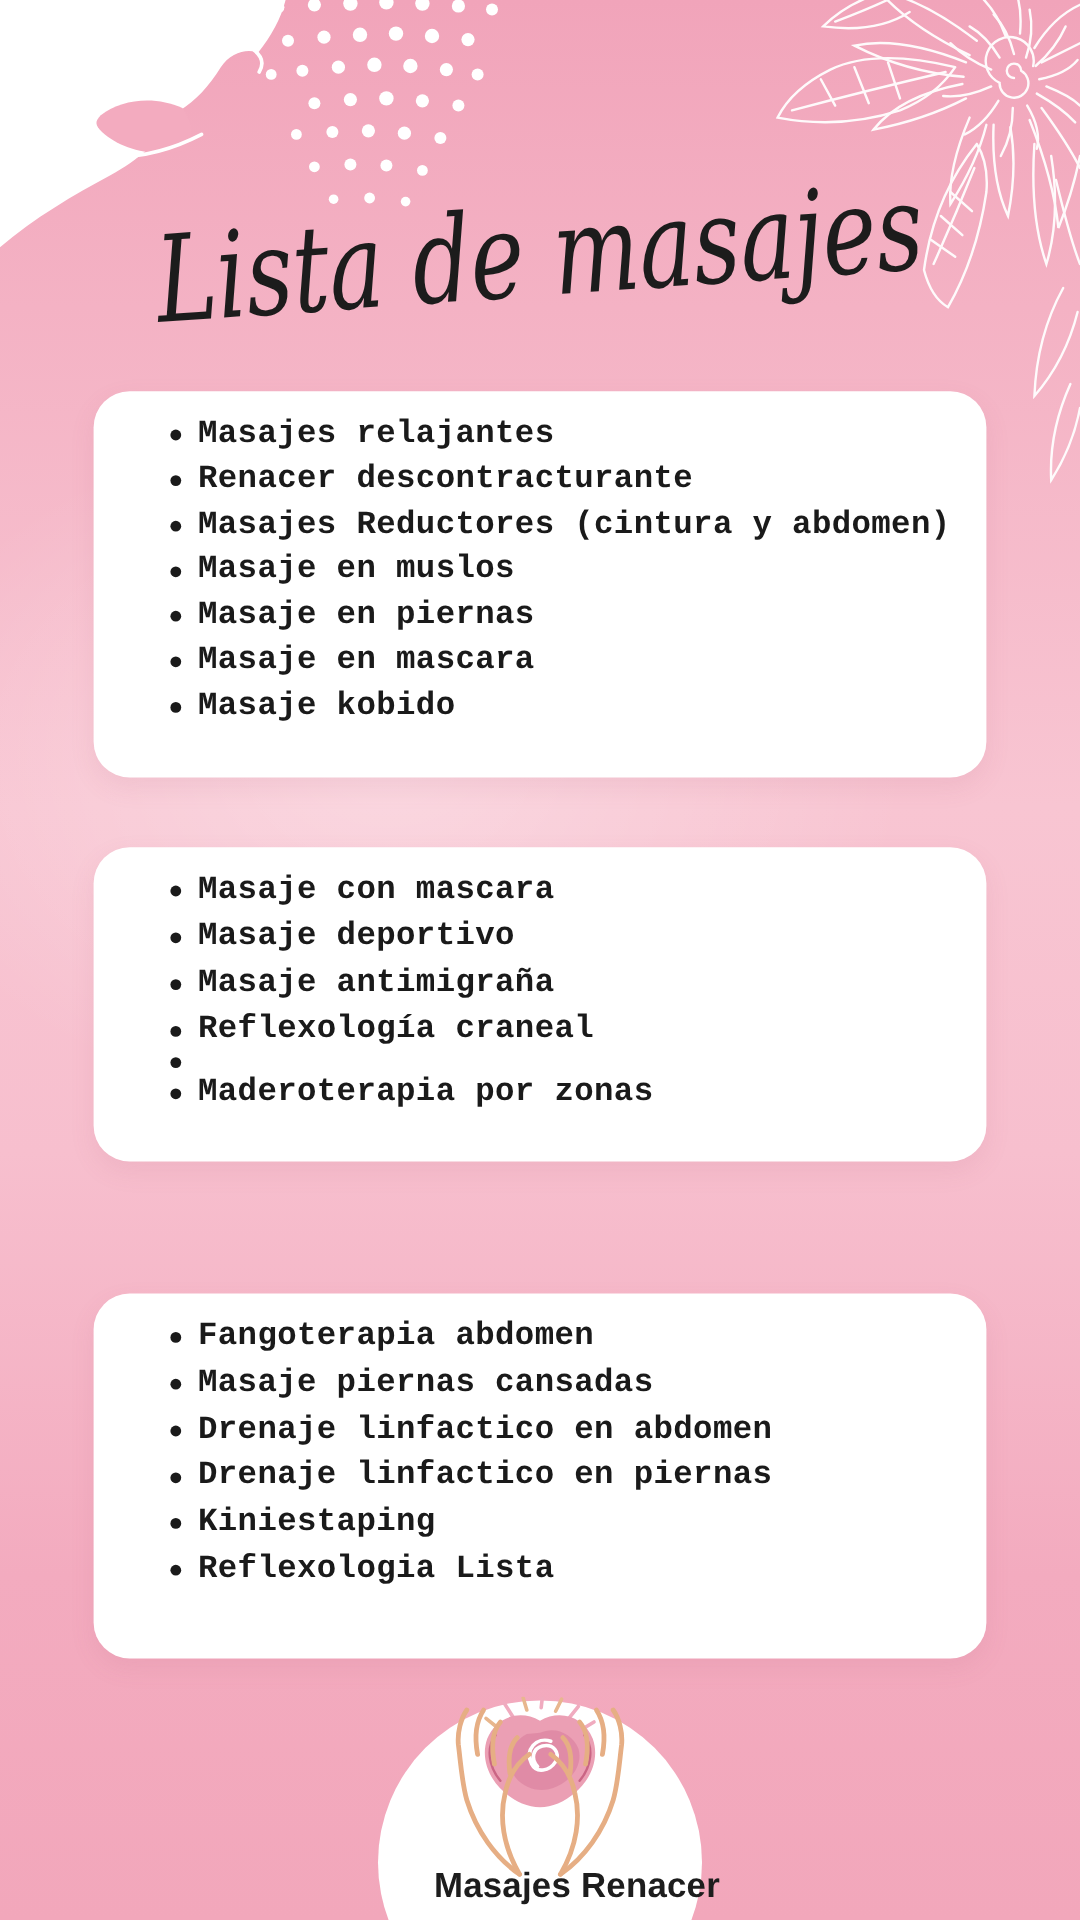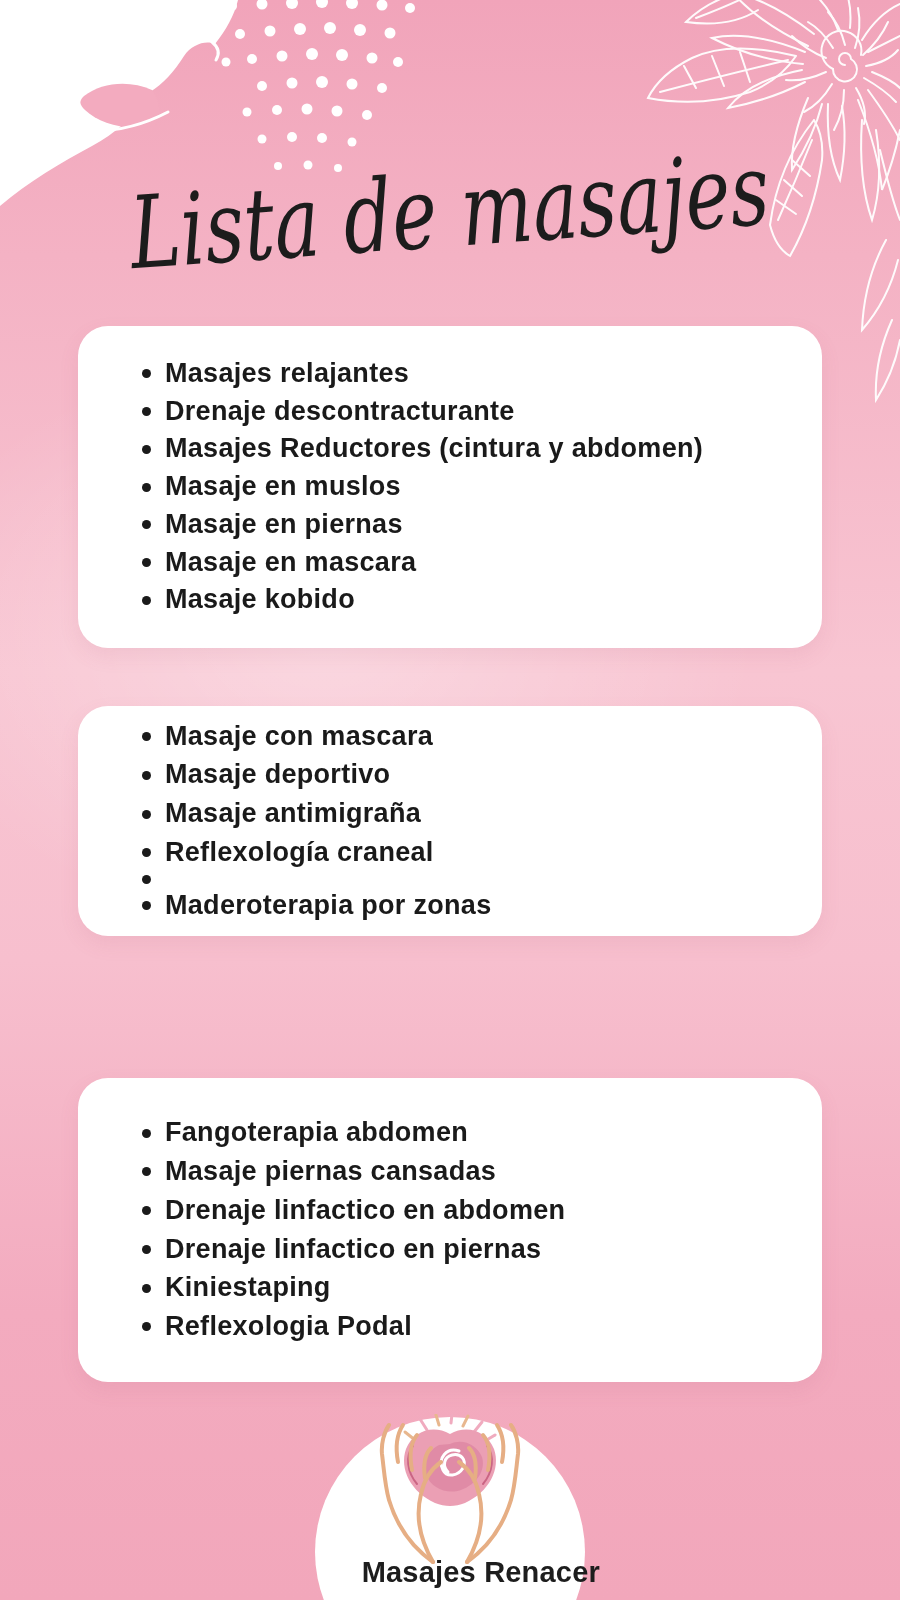--- a/index.html
+++ b/index.html
@@ -25,9 +25,10 @@
     background:#ffffff;
     border-radius:30px;
     box-shadow:0 8px 20px rgba(180,90,120,0.10);
-    display:flex;flex-direction:column;justify-content:center;
+    display:flex;flex-direction:column;justify-content:flex-start;
     box-sizing:border-box;
     padding:20px 46px 20px 64px;
+    font-family:Liberation Mono, monospace;
   }
   .card-1{top:326px;height:322px;}
   .card-2{top:706px;height:230px;}

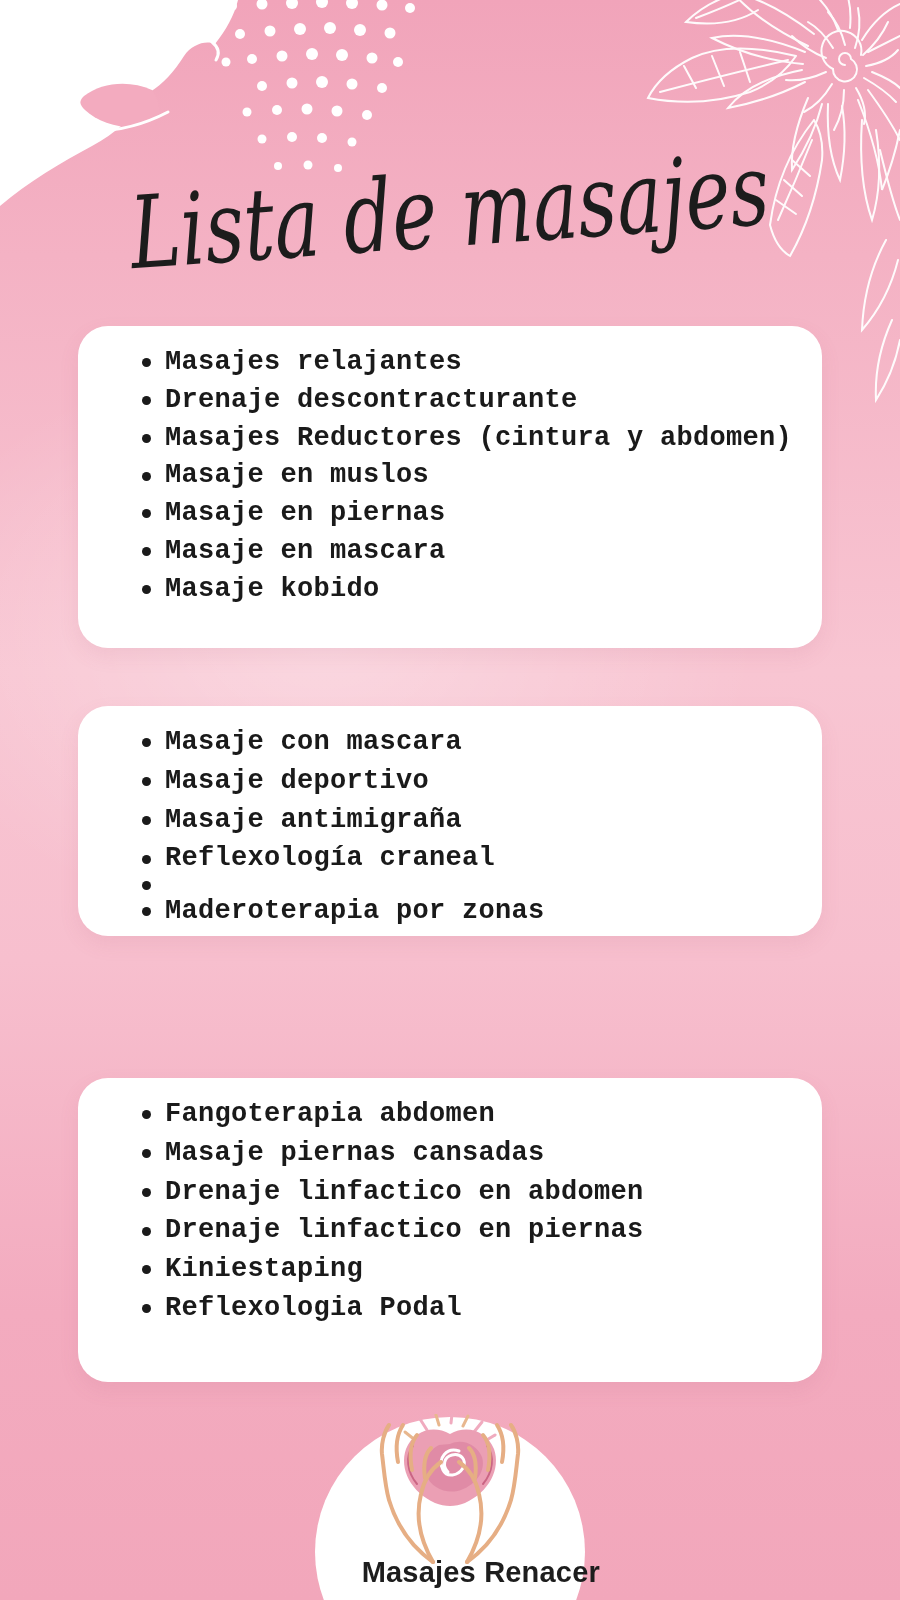--- a/index.html
+++ b/index.html
@@ -167,7 +167,7 @@
         </div>
       <div class="row">
           <span class="bullet"></span>
-          <span class="row-text">Drenaje descontracturante</span>
+          <span class="row-text">Renacer descontracturante</span>
         </div>
       <div class="row">
           <span class="bullet"></span>

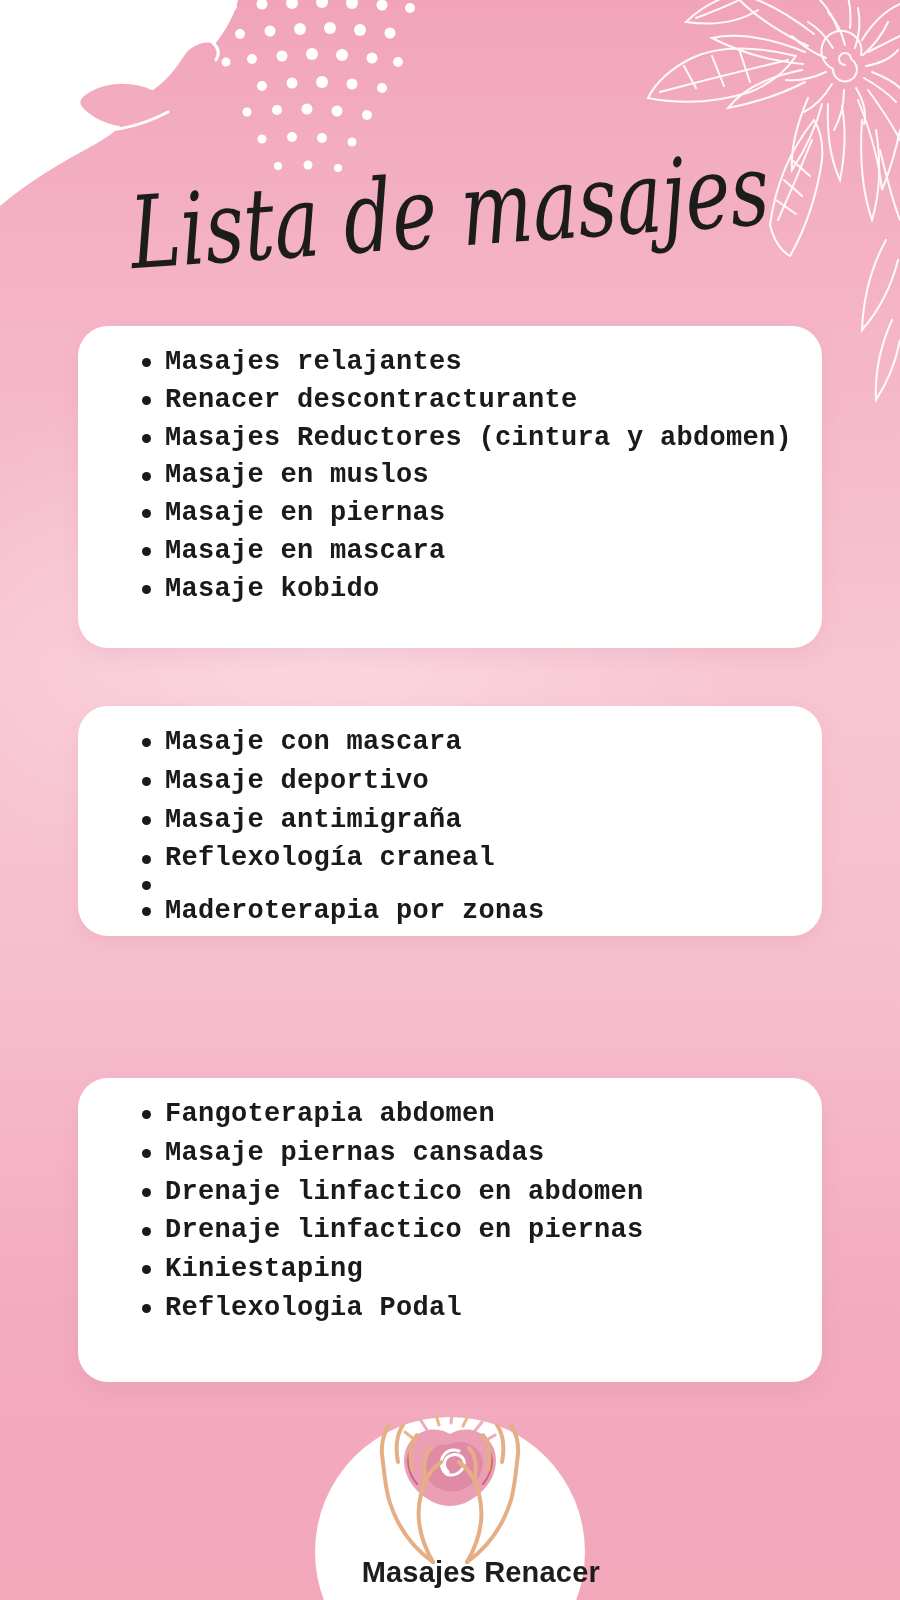--- a/index.html
+++ b/index.html
@@ -31,7 +31,7 @@
     font-family:Liberation Mono, monospace;
   }
   .card-1{top:326px;height:322px;}
-  .card-2{top:706px;height:230px;}
+  .card-2{top:706px;height:262px;}
   .card-3{top:1078px;height:304px;}
   .list{display:flex;flex-direction:column;}
   .card-1 .list{gap:4px;}

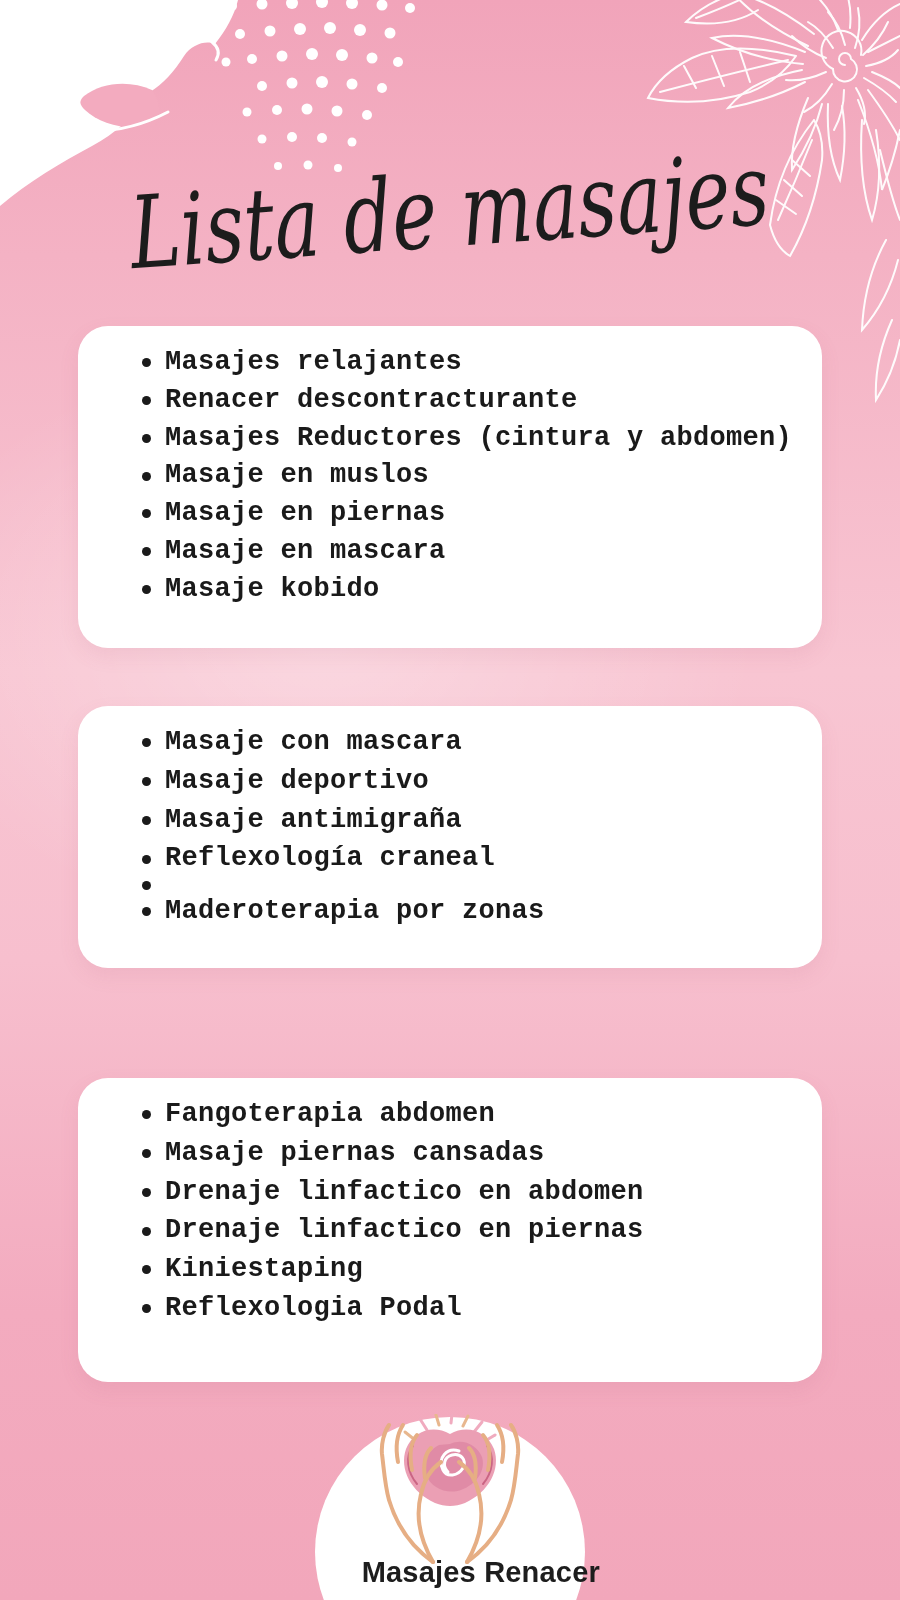--- a/index.html
+++ b/index.html
@@ -244,7 +244,7 @@
         </div>
       <div class="row">
           <span class="bullet"></span>
-          <span class="row-text">Reflexologia Podal</span>
+          <span class="row-text">Reflexologia Lista</span>
         </div>
     </div>
   </div>

